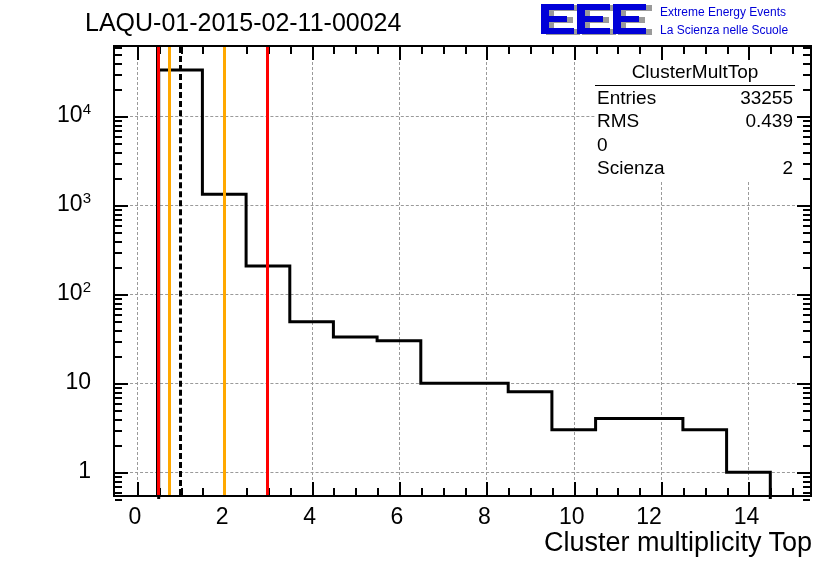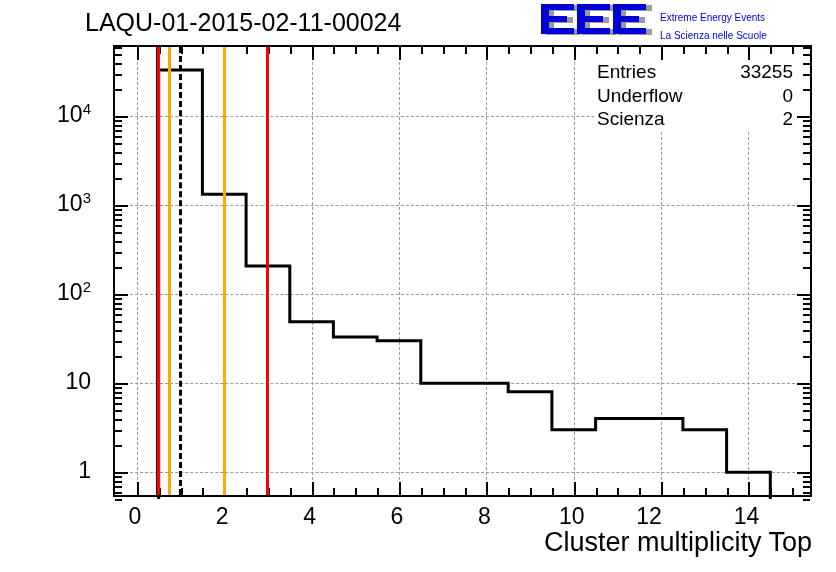--- a/index.html
+++ b/index.html
@@ -11,8 +11,8 @@
               white-space:nowrap;}
   #eee-logo{position:absolute;left:538px;top:2px;width:292px;height:40px;}
   #eee-marks{position:absolute;left:0;top:0;width:120px;height:38px;}
-  #eee-text{position:absolute;left:122px;top:7px;line-height:18px;color:#0000d8;
-            font-size:10px;white-space:nowrap;}
+  #eee-text{position:absolute;left:122px;top:1px;line-height:18px;color:#0000d8;
+            font-size:12px;white-space:nowrap;}
   #eee-text div{height:18px;}
 
   

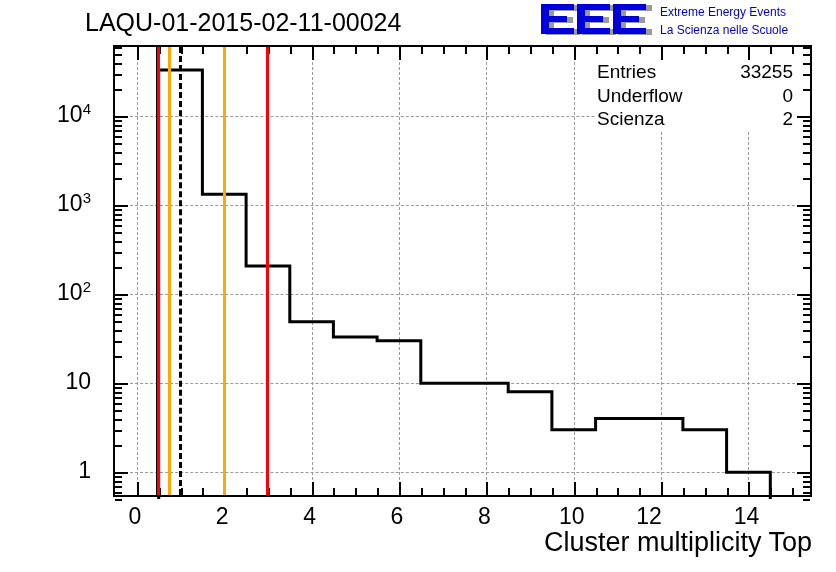--- a/index.html
+++ b/index.html
@@ -300,6 +300,7 @@
 <div id="axis-title-x">Cluster multiplicity Top</div>
 
 <div id="stats">
+  <div id="stats-title">ClusterMultTop</div>
   <div id="stats-rows">
       <div class="stat-row">
         <span>Entries</span>

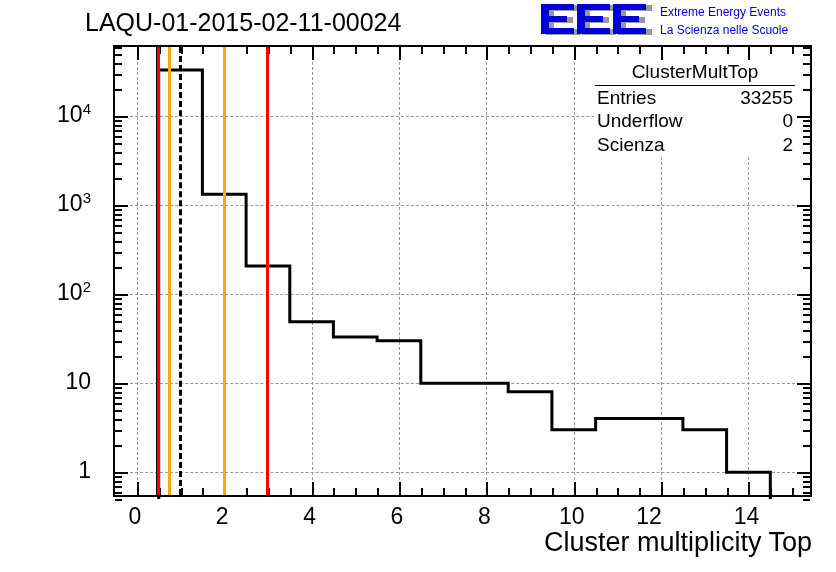--- a/index.html
+++ b/index.html
@@ -307,6 +307,10 @@
         <span>33255</span>
       </div>
       <div class="stat-row">
+        <span>RMS</span>
+        <span>0.439</span>
+      </div>
+      <div class="stat-row">
         <span>Underflow</span>
         <span>0</span>
       </div>

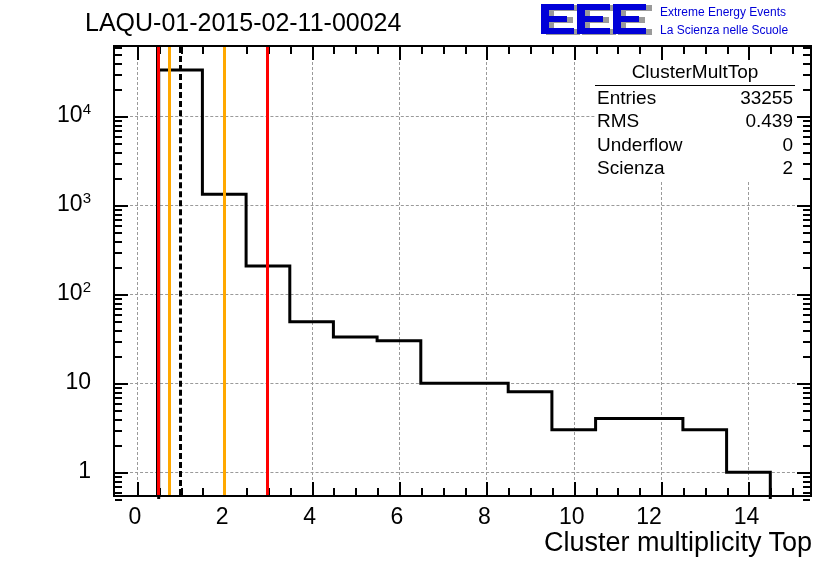--- a/index.html
+++ b/index.html
@@ -311,7 +311,6 @@
         <span>0.439</span>
       </div>
       <div class="stat-row">
-        <span>Underflow</span>
         <span>0</span>
       </div>
       <div class="stat-row">

